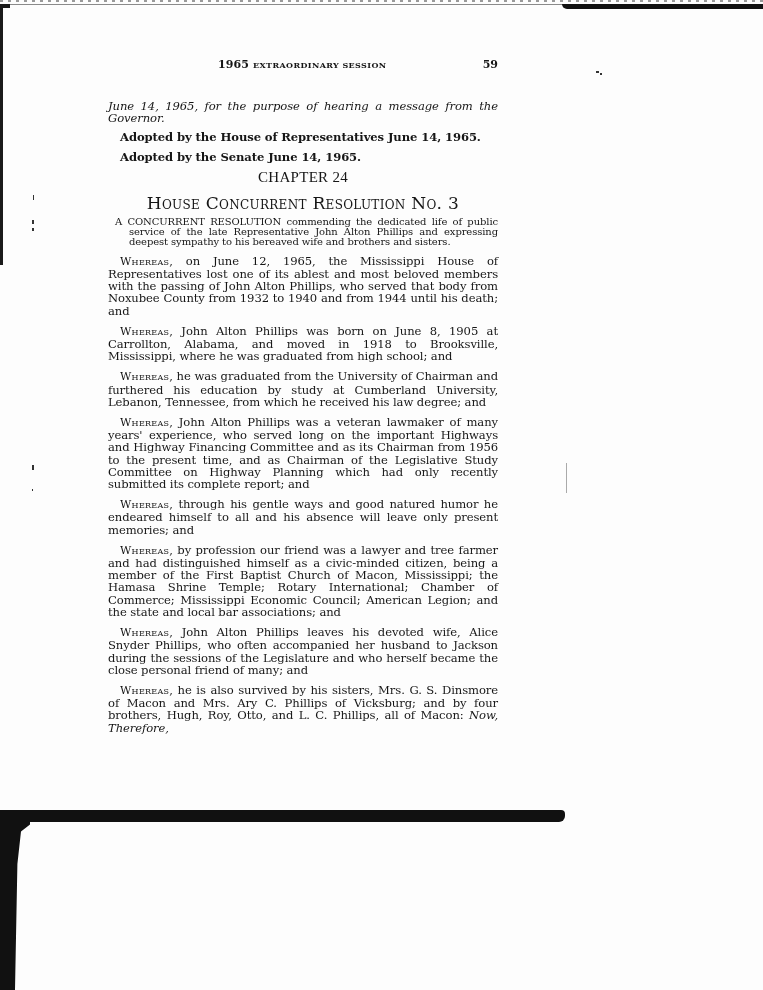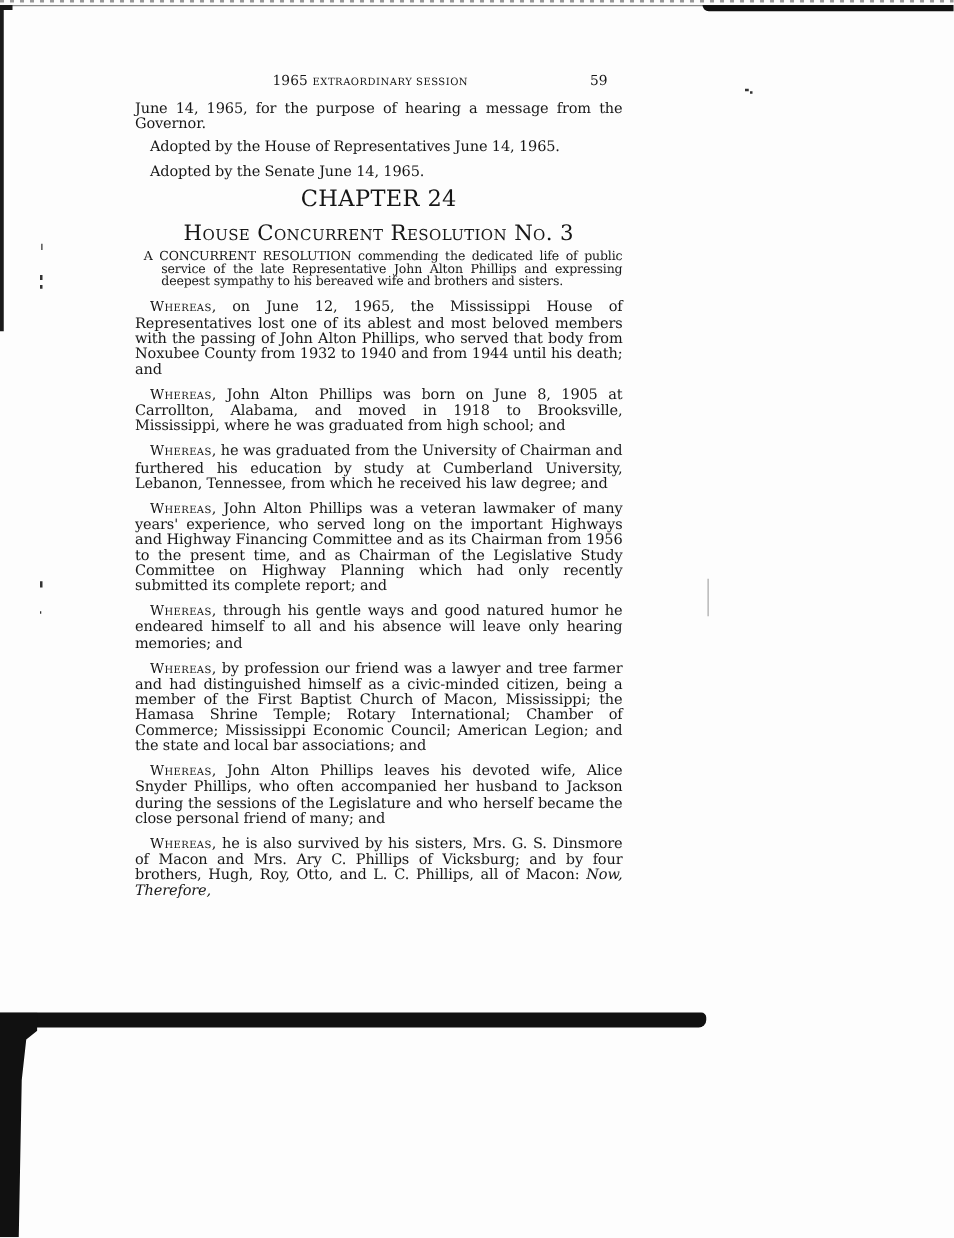--- a/index.html
+++ b/index.html
@@ -40,7 +40,7 @@
   
   .page { position: absolute; left: 108px; top: 58px; width: 390px; }
   .running-head {
-    position: relative; height: 16px; font-size: 11px; font-weight: normal; text-align: center;
+    position: relative; height: 16px; font-size: 11px; font-weight: bold; text-align: center;
   }
   .running-head .title {
     position: absolute; left: 110px; top: 0; letter-spacing: 0.1px;

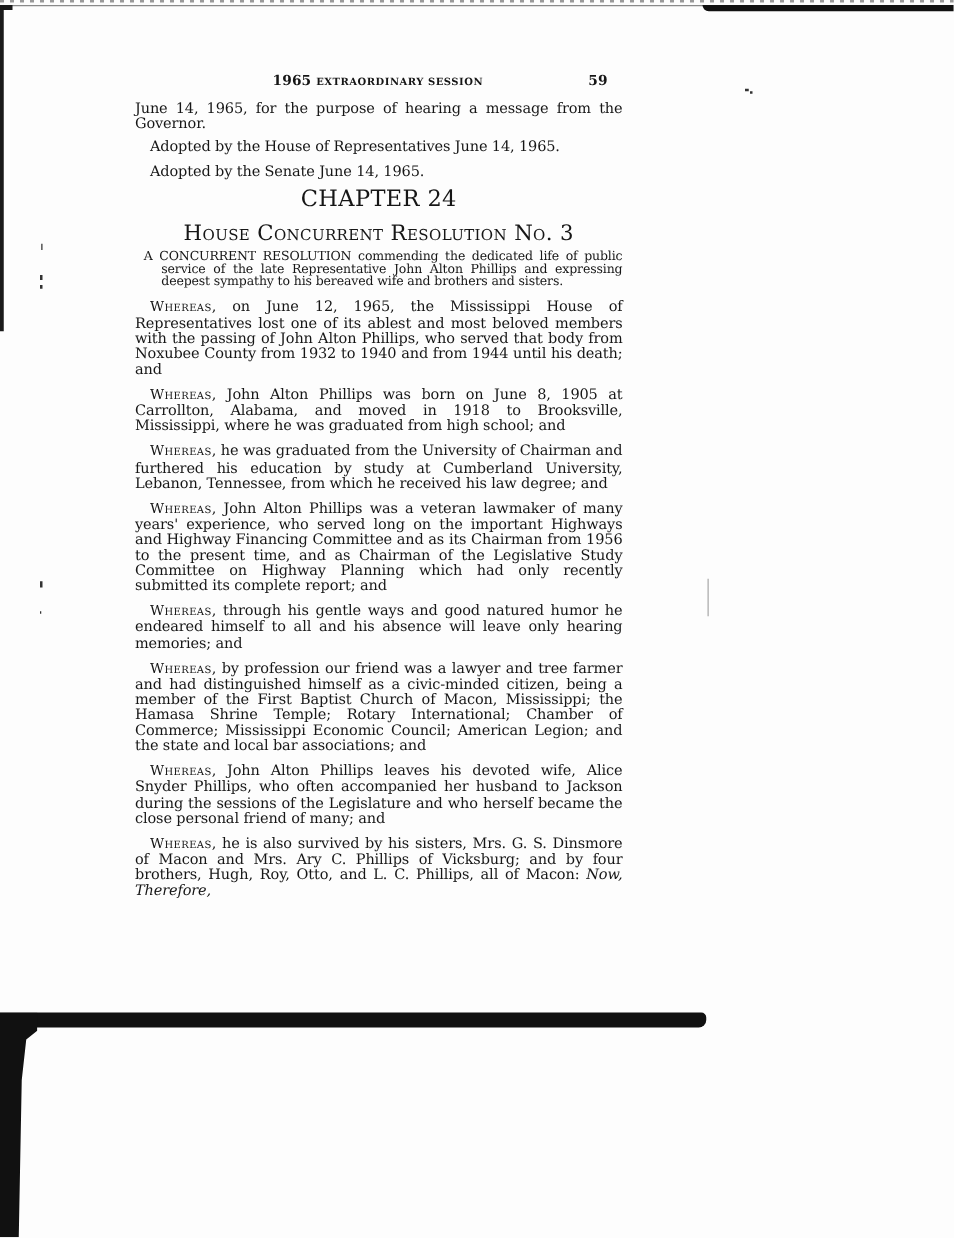--- a/index.html
+++ b/index.html
@@ -46,7 +46,7 @@
     position: absolute; left: 110px; top: 0; letter-spacing: 0.1px;
   }
   .running-head .title .sc { font-size: 8px; letter-spacing: 0.4px; text-transform: uppercase; }
-  .running-head .page-num { position: absolute; right: 12px; top: 0; }
+  .running-head .page-num { position: absolute; right: 0; top: 0; }
 
   p { margin: 0; }
   .body-text {

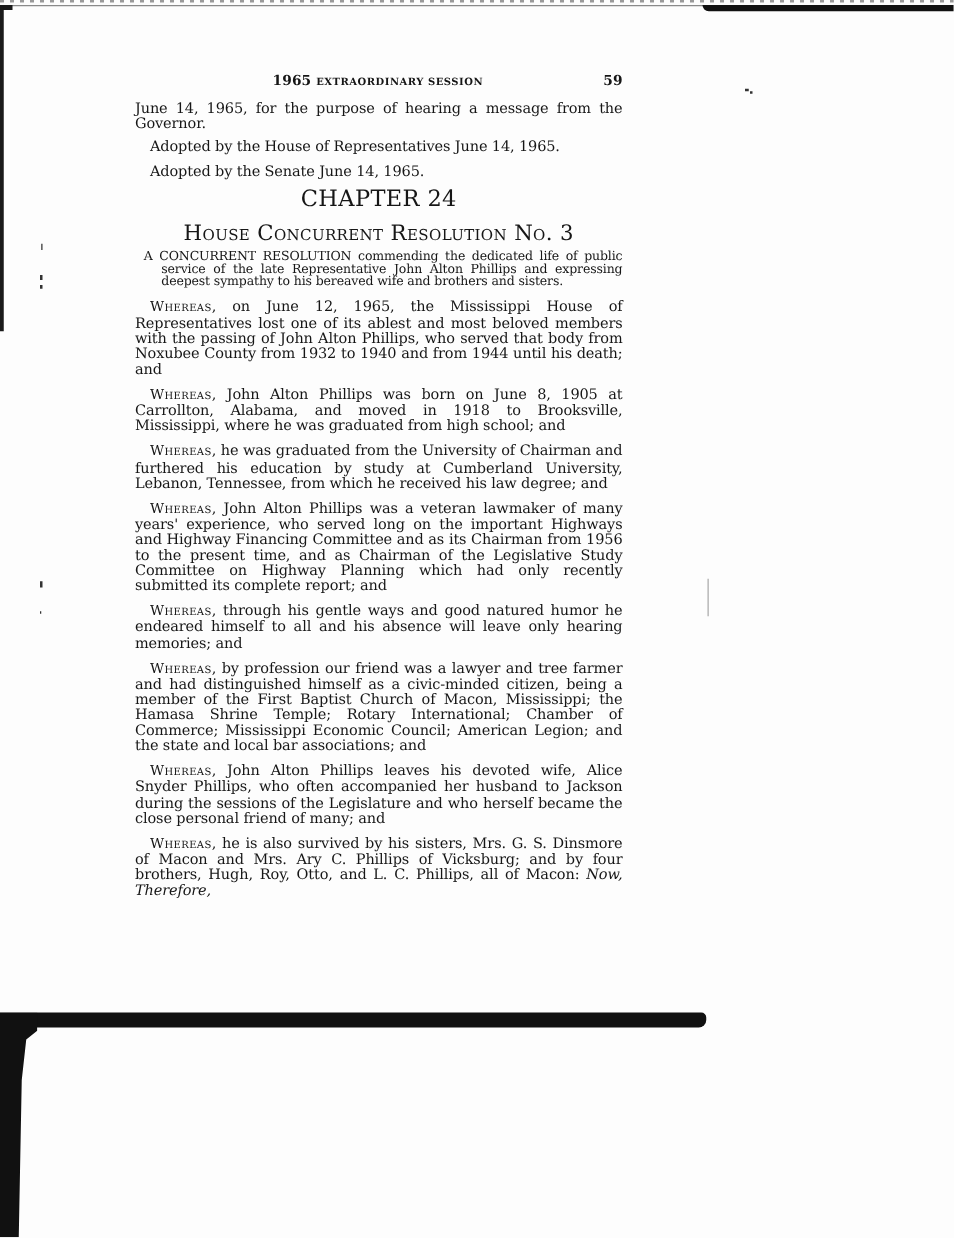--- a/index.html
+++ b/index.html
@@ -52,7 +52,7 @@
   .body-text {
     font-size: 11.6px; line-height: 12.2px; text-align: justify; letter-spacing: -0.1px;
   }
-  .first { margin-top: 6px; }
+  .first { margin-top: 26px; font-style: italic; }
   .indent { text-indent: 12px; }
   .gap { margin-top: 7px; }
   .centered { text-align: center; }

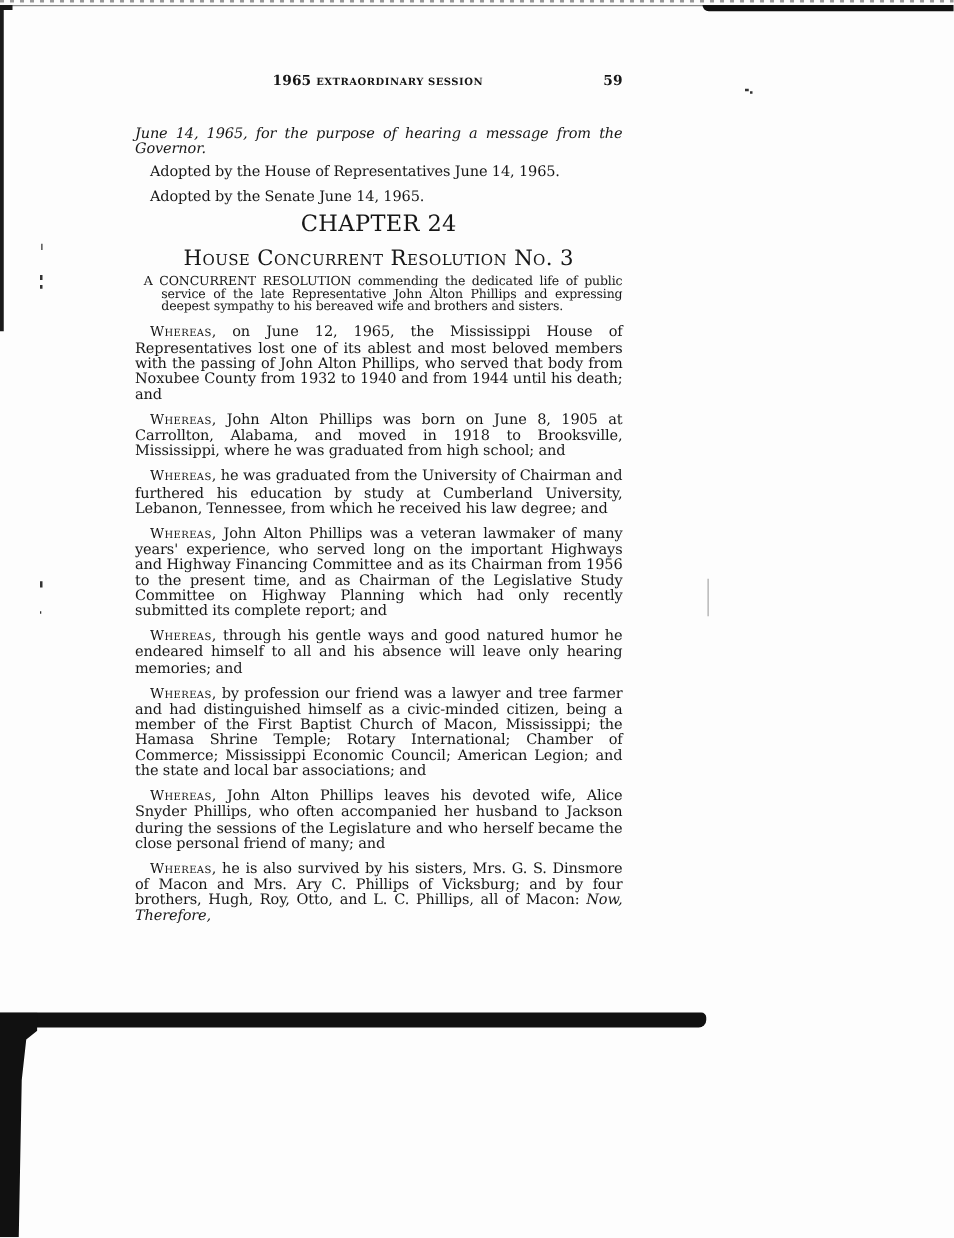--- a/index.html
+++ b/index.html
@@ -54,7 +54,7 @@
   }
   .first { margin-top: 26px; font-style: italic; }
   .indent { text-indent: 12px; }
-  .gap { margin-top: 7px; }
+  .gap { margin-top: 7px; font-weight: bold; }
   .centered { text-align: center; }
   .chapter { font-size: 18px; margin-top: 6px; letter-spacing: 0.3px; }
   .hcr { font-size: 17px; margin-top: 7px; font-variant: small-caps; letter-spacing: 0.3px; }

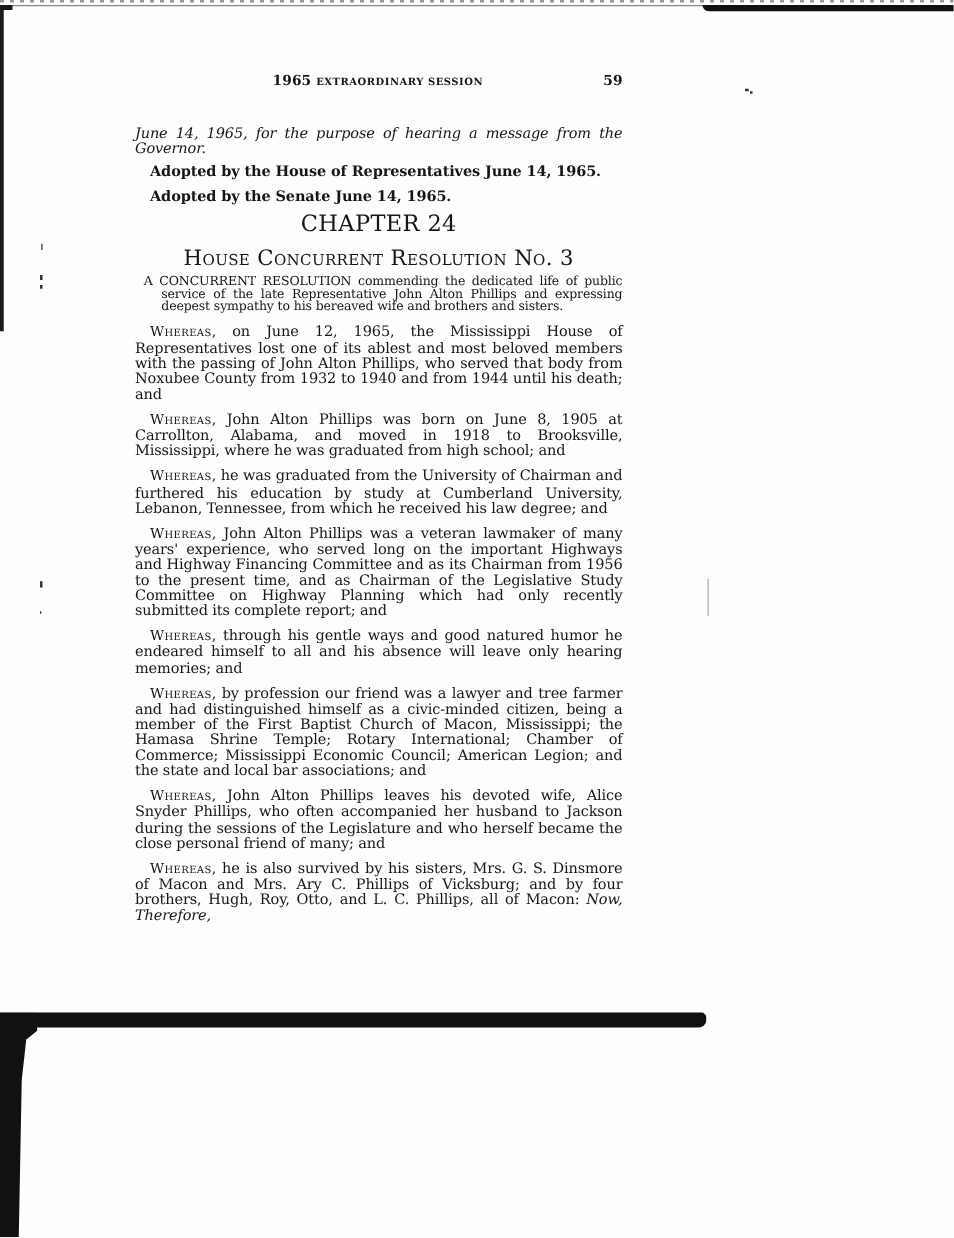--- a/index.html
+++ b/index.html
@@ -56,7 +56,7 @@
   .indent { text-indent: 12px; }
   .gap { margin-top: 7px; font-weight: bold; }
   .centered { text-align: center; }
-  .chapter { font-size: 18px; margin-top: 6px; letter-spacing: 0.3px; }
+  .chapter { font-size: 15px; margin-top: 6px; letter-spacing: 0.3px; font-family: Liberation Serif, serif; }
   .hcr { font-size: 17px; margin-top: 7px; font-variant: small-caps; letter-spacing: 0.3px; }
   .caption {
     font-size: 10px; line-height: 10px; margin-top: 4px;

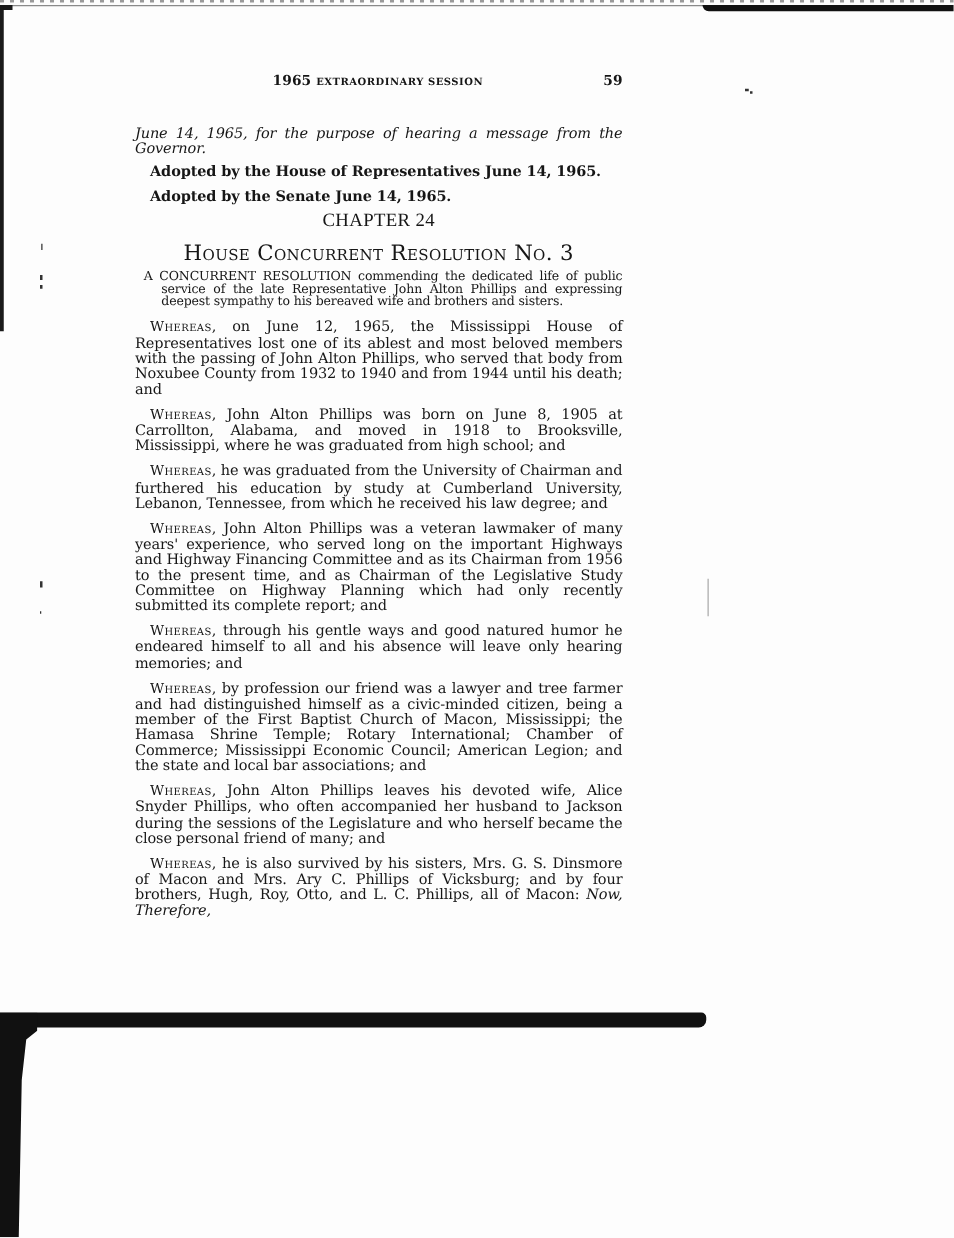--- a/index.html
+++ b/index.html
@@ -107,7 +107,7 @@
   <p class="body-text indent whereas"><span class="sc-word">Whereas</span><span>, John Alton Phillips was born on June 8, 1905 at Carrollton, Alabama, and moved in 1918 to Brooksville, Mississippi, where he was graduated from high school; and</span></p>
   <p class="body-text indent whereas"><span class="sc-word">Whereas</span><span>, he was graduated from the University of Chairman and furthered his education by study at Cumberland University, Lebanon, Tennessee, from which he received his law degree; and</span></p>
   <p class="body-text indent whereas"><span class="sc-word">Whereas</span><span>, John Alton Phillips was a veteran lawmaker of many years' experience, who served long on the important Highways and Highway Financing Committee and as its Chairman from 1956 to the present time, and as Chairman of the Legislative Study Committee on Highway Planning which had only recently submitted its complete report; and</span></p>
-  <p class="body-text indent whereas"><span class="sc-word">Whereas</span><span>, through his gentle ways and good natured humor he endeared himself to all and his absence will leave only hearing memories; and</span></p>
+  <p class="body-text indent whereas"><span class="sc-word">Whereas</span><span>, through his gentle ways and good natured humor he endeared himself to all and his absence will leave only present memories; and</span></p>
   <p class="body-text indent whereas"><span class="sc-word">Whereas</span><span>, by profession our friend was a lawyer and tree farmer and had distinguished himself as a civic-minded citizen, being a member of the First Baptist Church of Macon, Mississippi; the Hamasa Shrine Temple; Rotary International; Chamber of Commerce; Mississippi Economic Council; American Legion; and the state and local bar associations; and</span></p>
   <p class="body-text indent whereas"><span class="sc-word">Whereas</span><span>, John Alton Phillips leaves his devoted wife, Alice Snyder Phillips, who often accompanied her husband to Jackson during the sessions of the Legislature and who herself became the close personal friend of many; and</span></p>
   <p class="body-text indent whereas"><span class="sc-word">Whereas</span><span>, he is also survived by his sisters, Mrs. G. S. Dinsmore of Macon and Mrs. Ary C. Phillips of Vicksburg; and by four brothers, Hugh, Roy, Otto, and L. C. Phillips, all of Macon: </span><em>Now, Therefore,</em></p>

